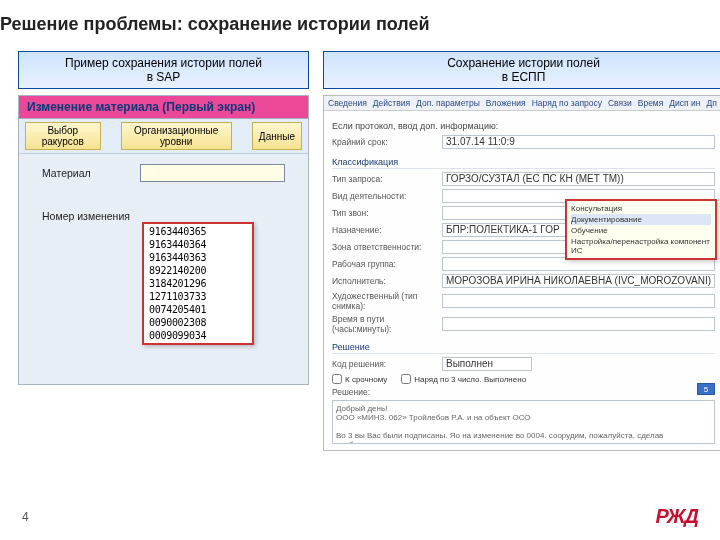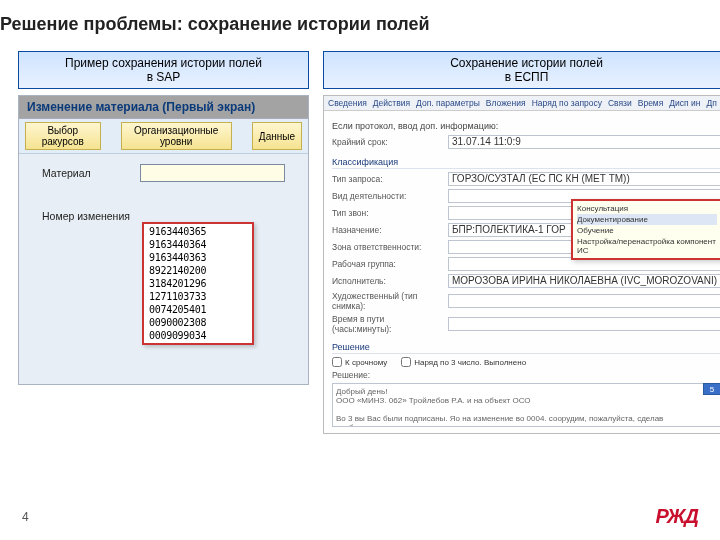--- a/index.html
+++ b/index.html
@@ -9,7 +9,7 @@
   .col { flex: 1; }
   .col-header { border: 1px solid #0a4aa0; background: linear-gradient(#cfe4ff, #e8f1ff); text-align: center; font-size: 12px; padding: 4px 6px; color: #000; }
   .sap-window { margin-top: 6px; border: 1px solid #aab3c0; background: #f8fbff; font-size: 11px; }
-  .sap-titlebar { background: #a3a3a3; padding: 4px 8px; font-weight: bold; font-size: 12px; color: #0a3a7a; border-bottom: 1px solid #aab; }
+  .sap-titlebar { background: #ec4899; padding: 4px 8px; font-weight: bold; font-size: 12px; color: #0a3a7a; border-bottom: 1px solid #aab; }
   .sap-toolbar { background: #e3edf7; padding: 3px 6px; display: flex; gap: 20px; border-bottom: 1px solid #c0cdda; }
   .sap-btn { background: linear-gradient(#fff6d0, #f5e390); border: 1px solid #c5b050; padding: 2px 6px; font-size: 10px; cursor: pointer; }
   .sap-body { background: #e8eef5; padding: 10px 23px 18px; position: relative; min-height: 230px; }

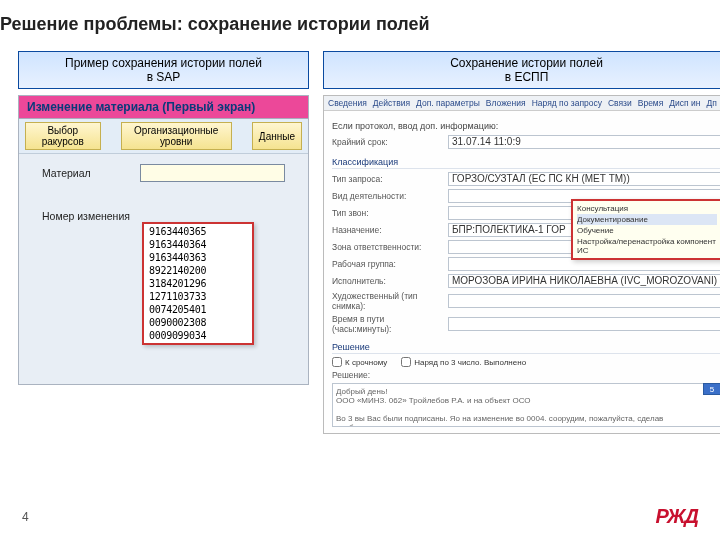--- a/index.html
+++ b/index.html
@@ -23,7 +23,7 @@
   .espp-tabs span { cursor: pointer; }
   .espp-body { padding: 6px 8px; position: relative; min-height: 320px; }
   .espp-heading { font-size: 9px; color: #444; margin: 4px 0; }
-  .espp-row { display: flex; align-items: center; gap: 6px; margin: 3px 0; }
+  .espp-row { display: flex; align-items: center; margin: 3px 0; }
   .espp-lbl { width: 110px; font-size: 8.5px; color: #555; }
   .espp-fld { flex: 1; height: 14px; border: 1px solid #bcc5d0; background: #fff; font-size: 10px; padding: 0 3px; overflow: hidden; white-space: nowrap; }
   .espp-section { font-size: 9px; color: #1a3a7a; margin: 8px 0 3px; border-bottom: 1px solid #dde3ec; padding-bottom: 1px; }

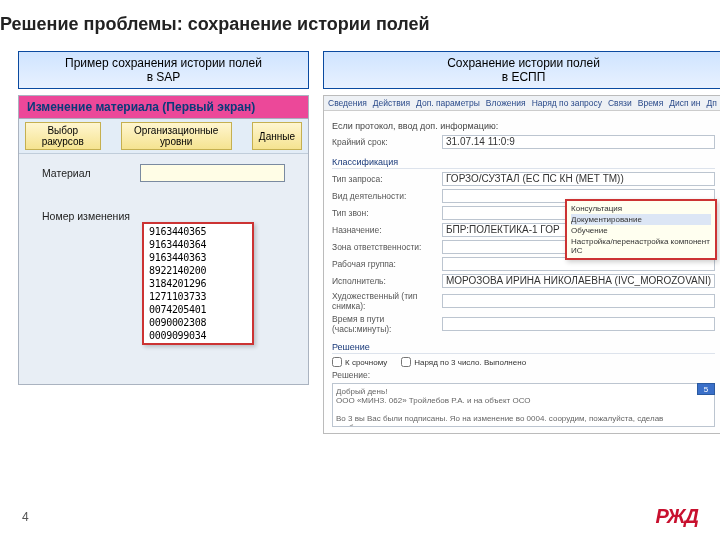--- a/index.html
+++ b/index.html
@@ -135,6 +135,10 @@
           <div class="espp-fld"></div>
         </div>
         <div class="espp-section">Решение</div>
+        <div class="espp-row">
+          <div class="espp-lbl">Код решения:</div>
+          <div class="espp-fld" style="flex:0 0 90px">Выполнен</div>
+        </div>
         <div class="espp-row" style="gap:14px">
           <label style="font-size:8px;display:flex;align-items:center;gap:3px">
               <input type="checkbox" style="width: 10px; height: 10px;"> 

